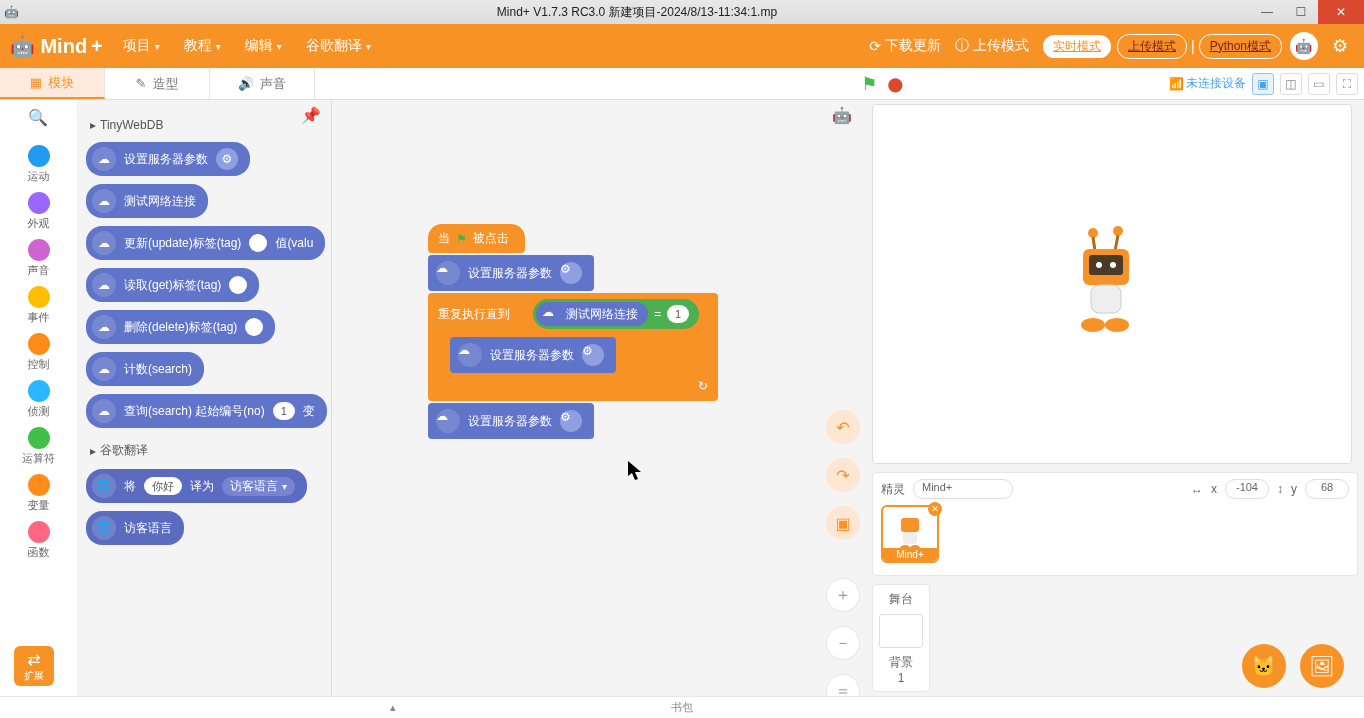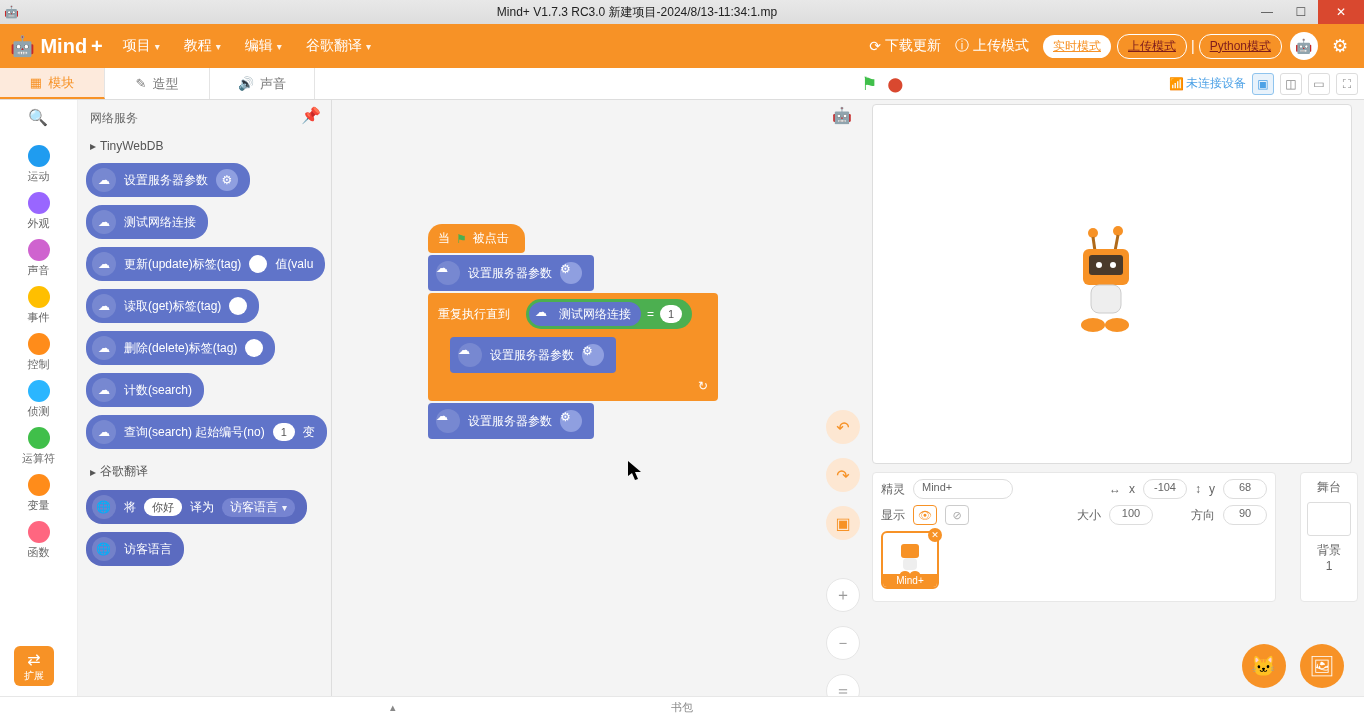--- a/index.html
+++ b/index.html
@@ -210,7 +210,6 @@
         </div>
     </div>
     <div class="palette">
-      <div class="pal-head">网络服务</div>
       <div class="pin">📌</div>
       <div class="pal-sec">▸ <span>TinyWebDB</span></div>
 

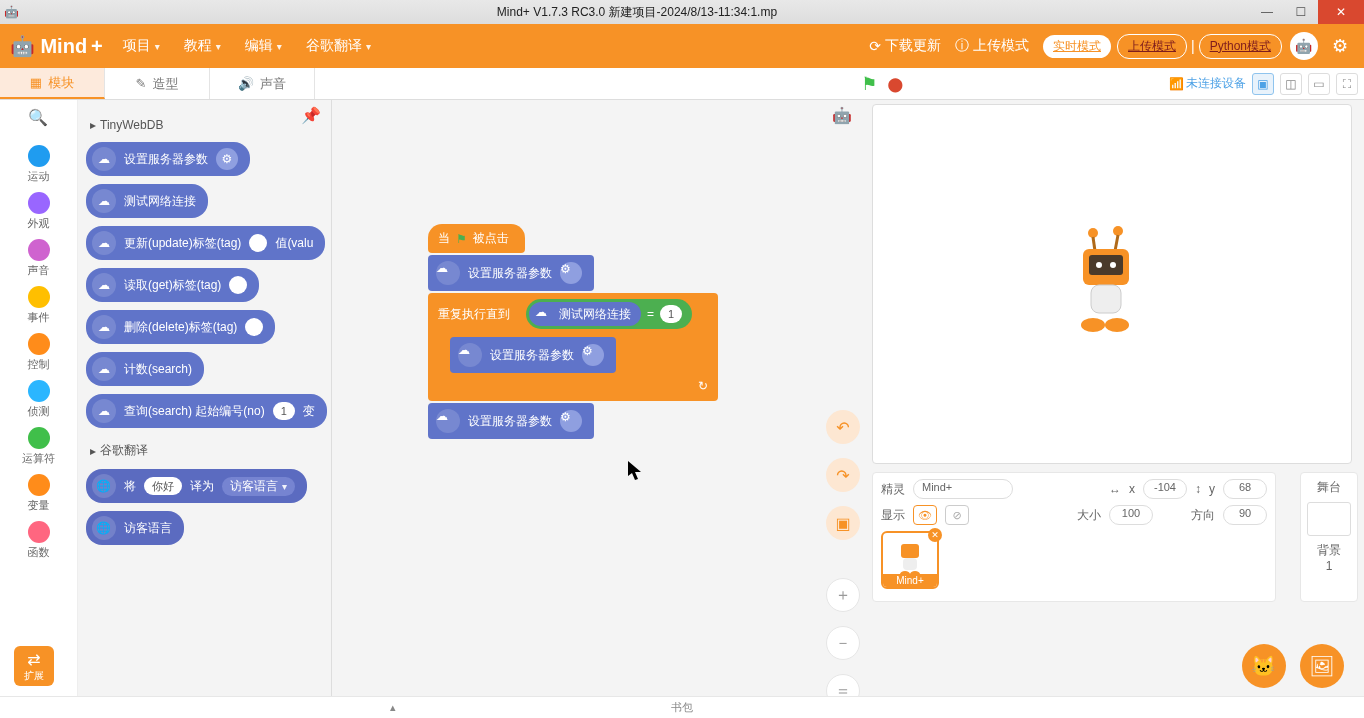--- a/index.html
+++ b/index.html
@@ -59,7 +59,7 @@
 .sblock .bicon{width:24px;height:24px;background:rgba(255,255,255,.15);border-radius:50%;}
 .sblock .gear{width:22px;height:22px;background:#8f9fe0;border-radius:50%;}
 .cblock{background:#f79226;color:#fff;font-size:12px;border-radius:4px;margin-top:2px;padding:6px 10px;width:290px;}
-.cblock .crow{display:flex;align-items:center;gap:16px;}
+.cblock .crow{display:flex;align-items:center;gap:23px;}
 .boolwrap{background:#4caf50;border-radius:16px;padding:3px 10px 3px 3px;display:flex;align-items:center;gap:6px;}
 .boolwrap .inner{background:#6074c9;border-radius:14px;padding:3px 10px 3px 6px;display:flex;align-items:center;gap:6px;}
 .numslot{background:#fff;color:#555;border-radius:10px;padding:0 8px;height:18px;font-size:11px;display:flex;align-items:center;}

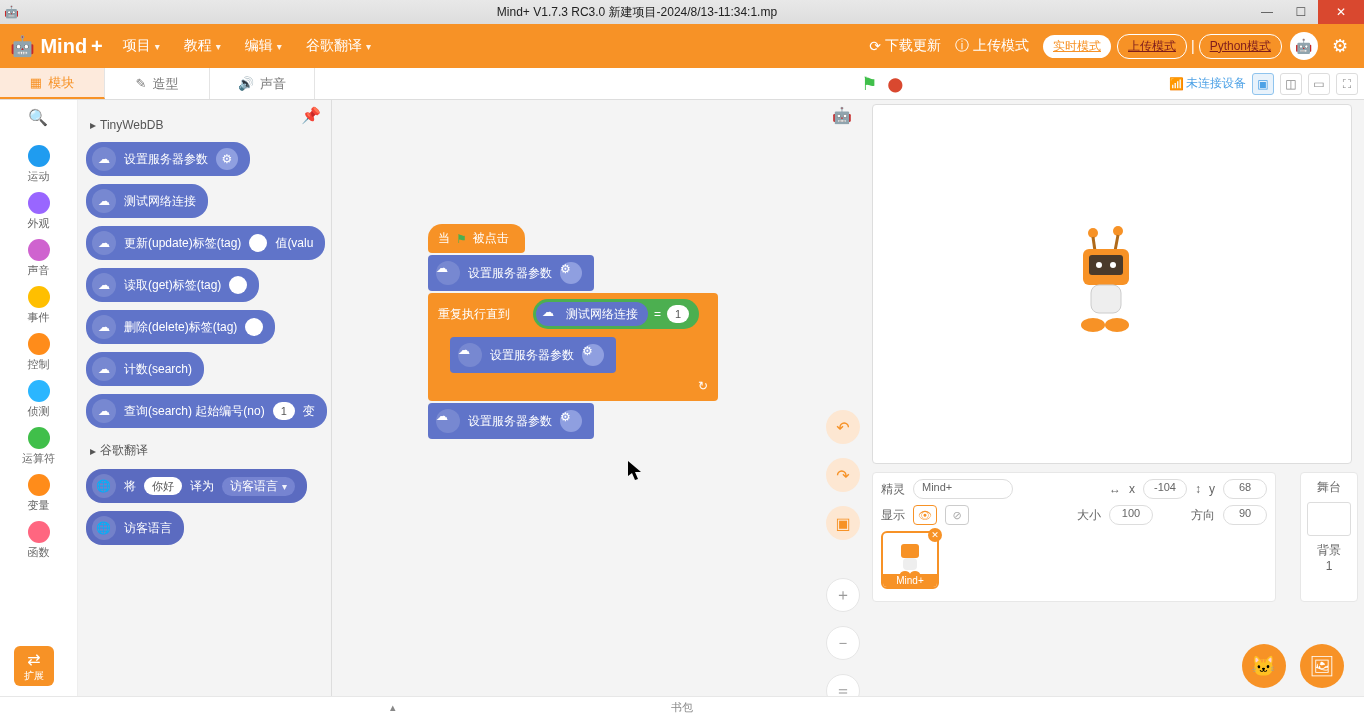--- a/index.html
+++ b/index.html
@@ -74,7 +74,7 @@
 .stageframe{margin:4px 6px 4px 0;}
 .stage{width:480px;height:360px;background:#fff;border:1px solid #ddd;border-radius:4px;position:relative;}
 .robot{position:absolute;left:190px;top:120px;}
-.spritepanel{margin:4px 6px 0 0;display:flex;gap:24px;}
+.spritepanel{margin:4px 6px 0 0;display:flex;gap:8px;flex-direction:column;}
 .spriteinfo{flex:1;background:#fff;border:1px solid #e7e7e7;border-radius:4px;padding:6px 8px;font-size:12px;color:#666;}
 .irow{display:flex;align-items:center;gap:8px;margin-bottom:6px;}
 .ifield{background:#fff;border:1px solid #ddd;border-radius:12px;padding:1px 10px;min-width:44px;text-align:center;height:20px;font-size:11px;}

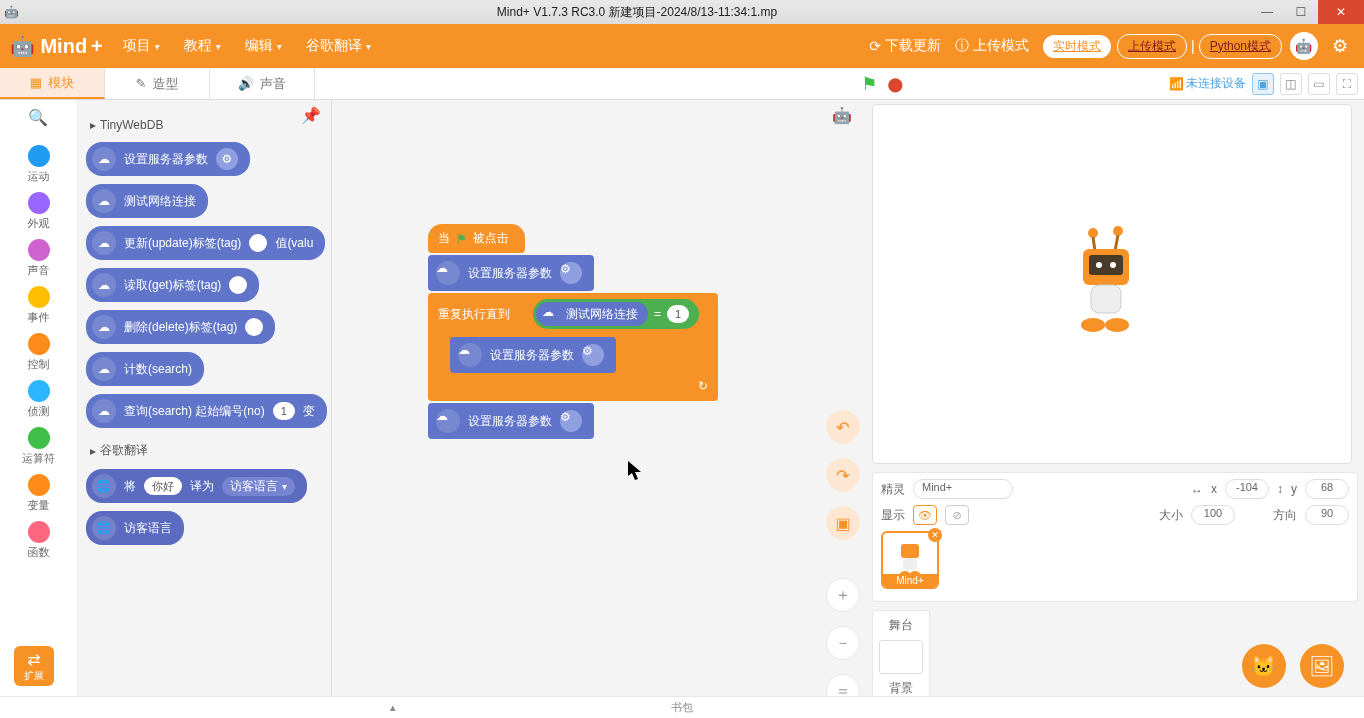--- a/index.html
+++ b/index.html
@@ -355,15 +355,6 @@
             <span>y</span>
             <span class="ifield">68</span>
           </div>
-          <div class="irow">
-            <span>显示</span>
-            <span class="eyebtn">👁</span>
-            <span class="eyebtn off">⊘</span>
-            <span style="margin-left:auto">大小</span>
-            <span class="ifield">100</span>
-            <span style="margin-left:30px">方向</span>
-            <span class="ifield">90</span>
-          </div>
           <div class="irow" style="margin-top:6px">
             <div class="thumb">
               <div class="del">✕</div>

